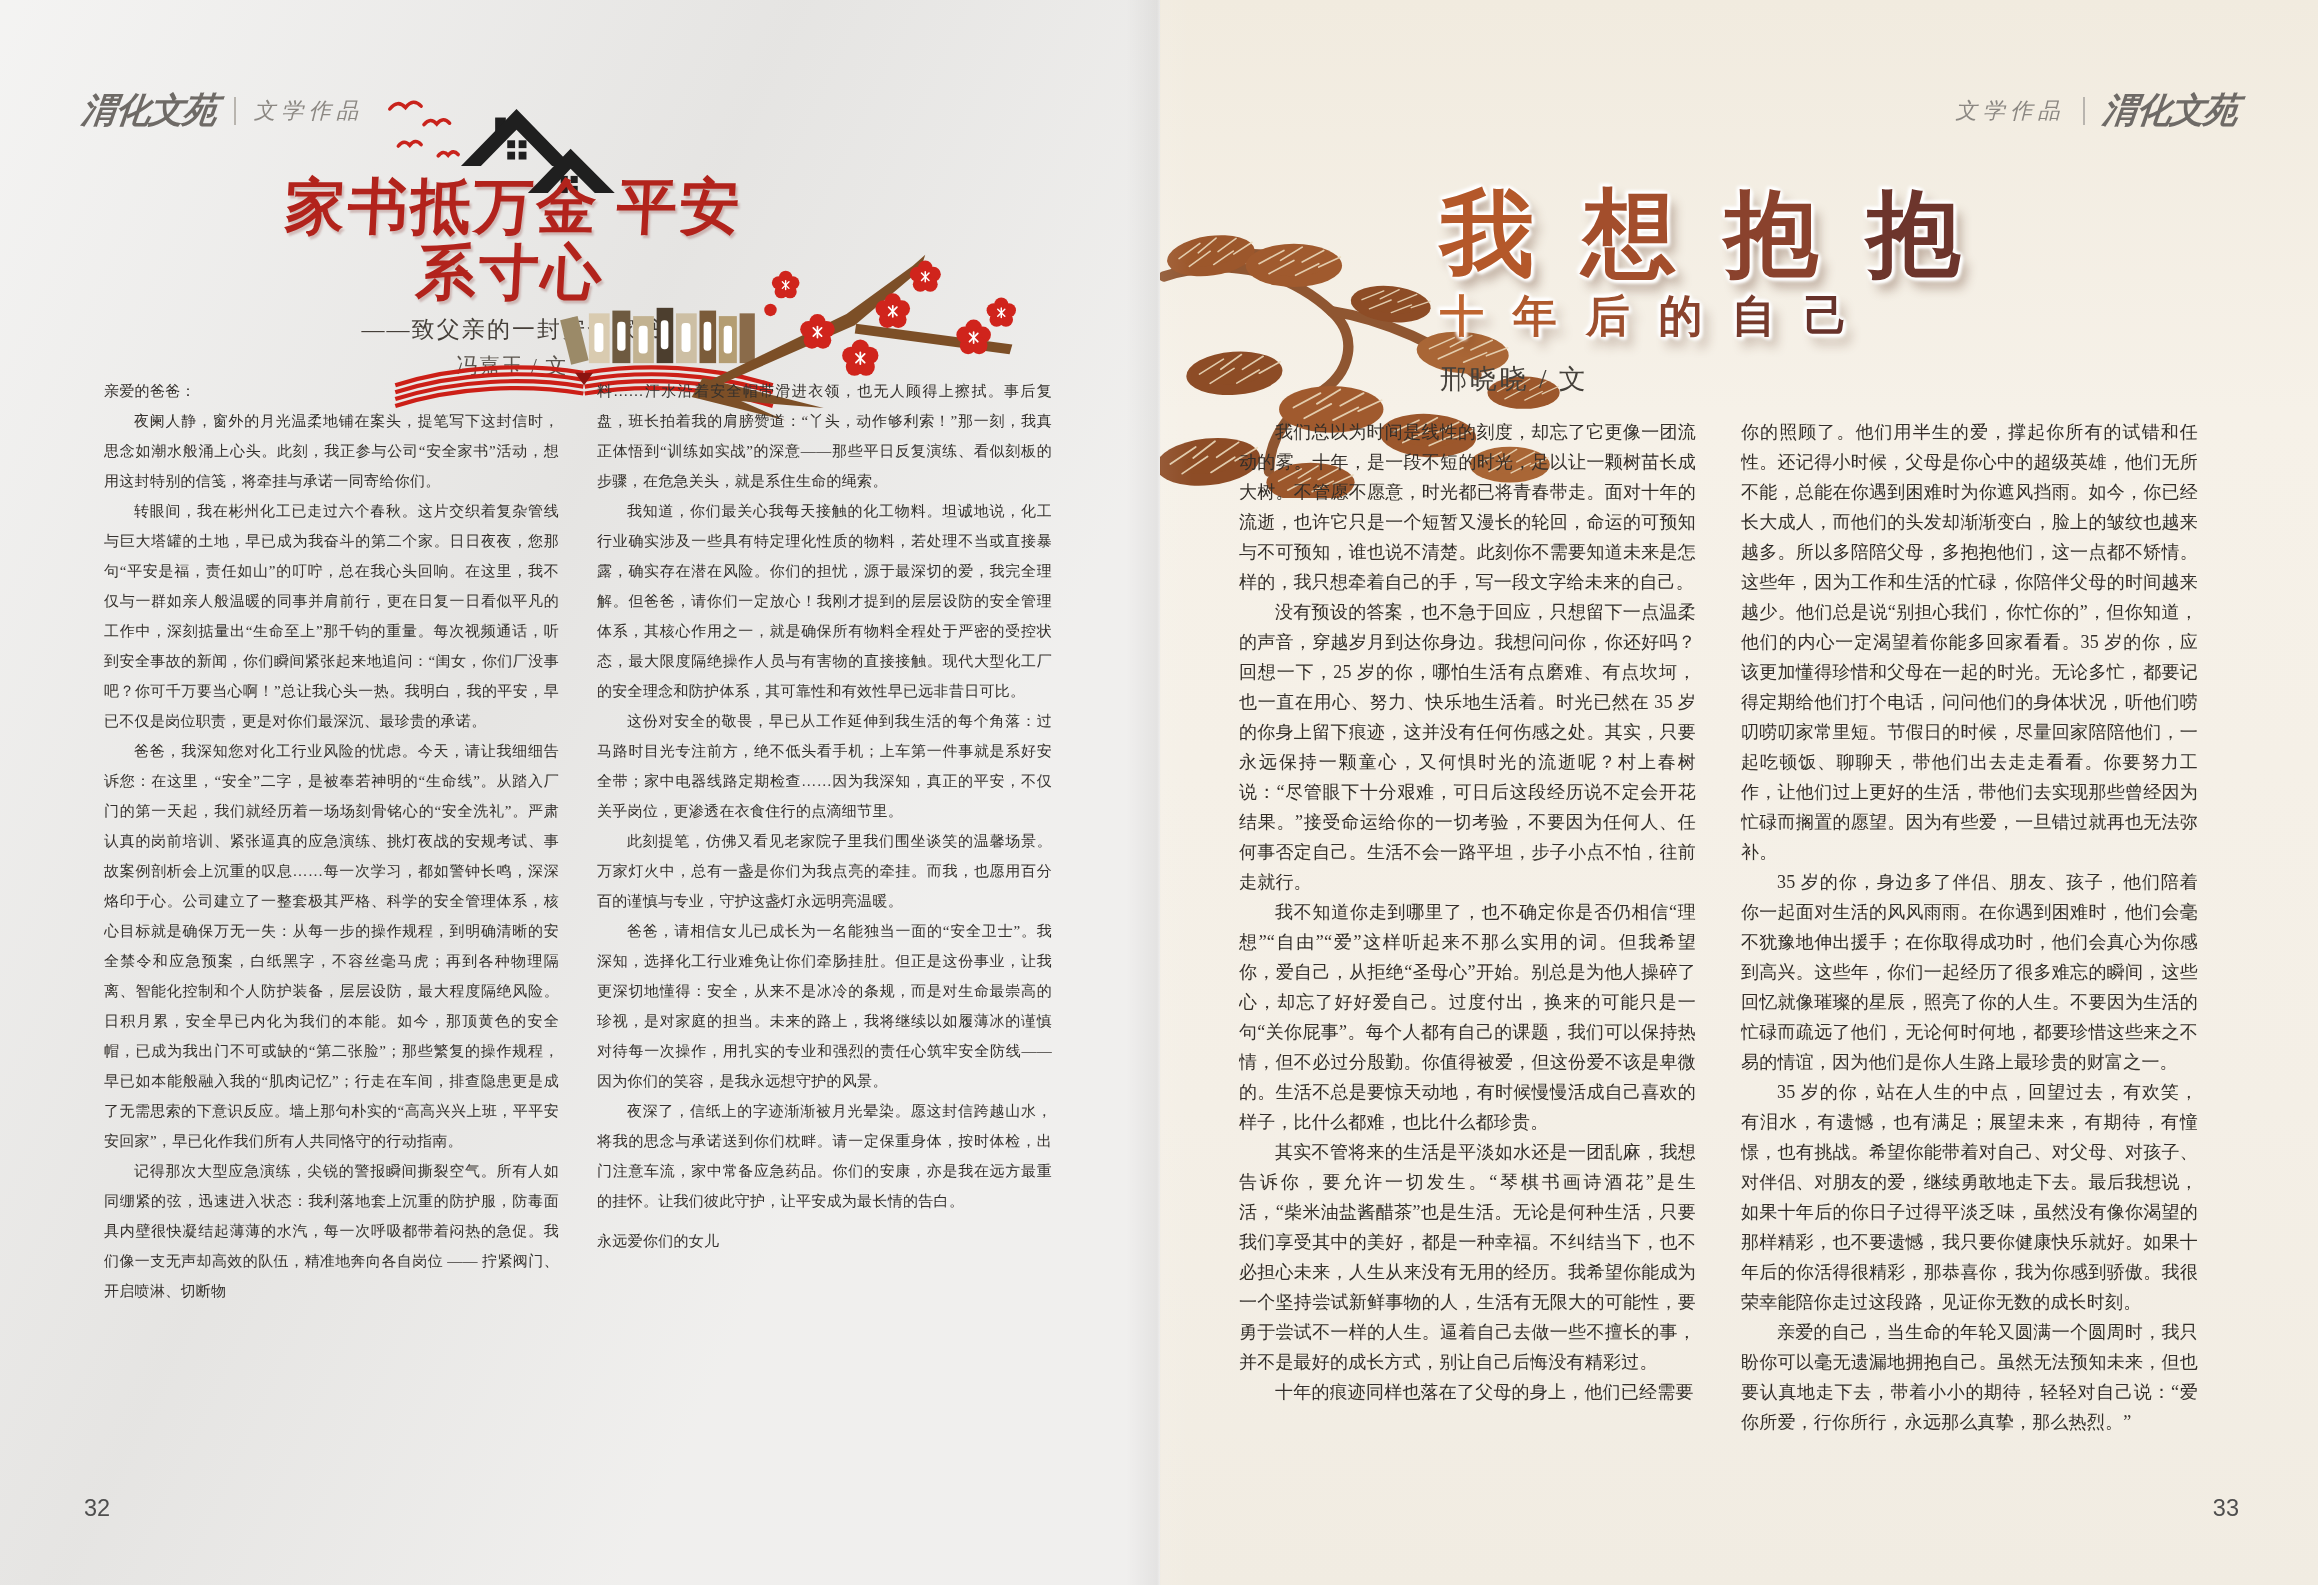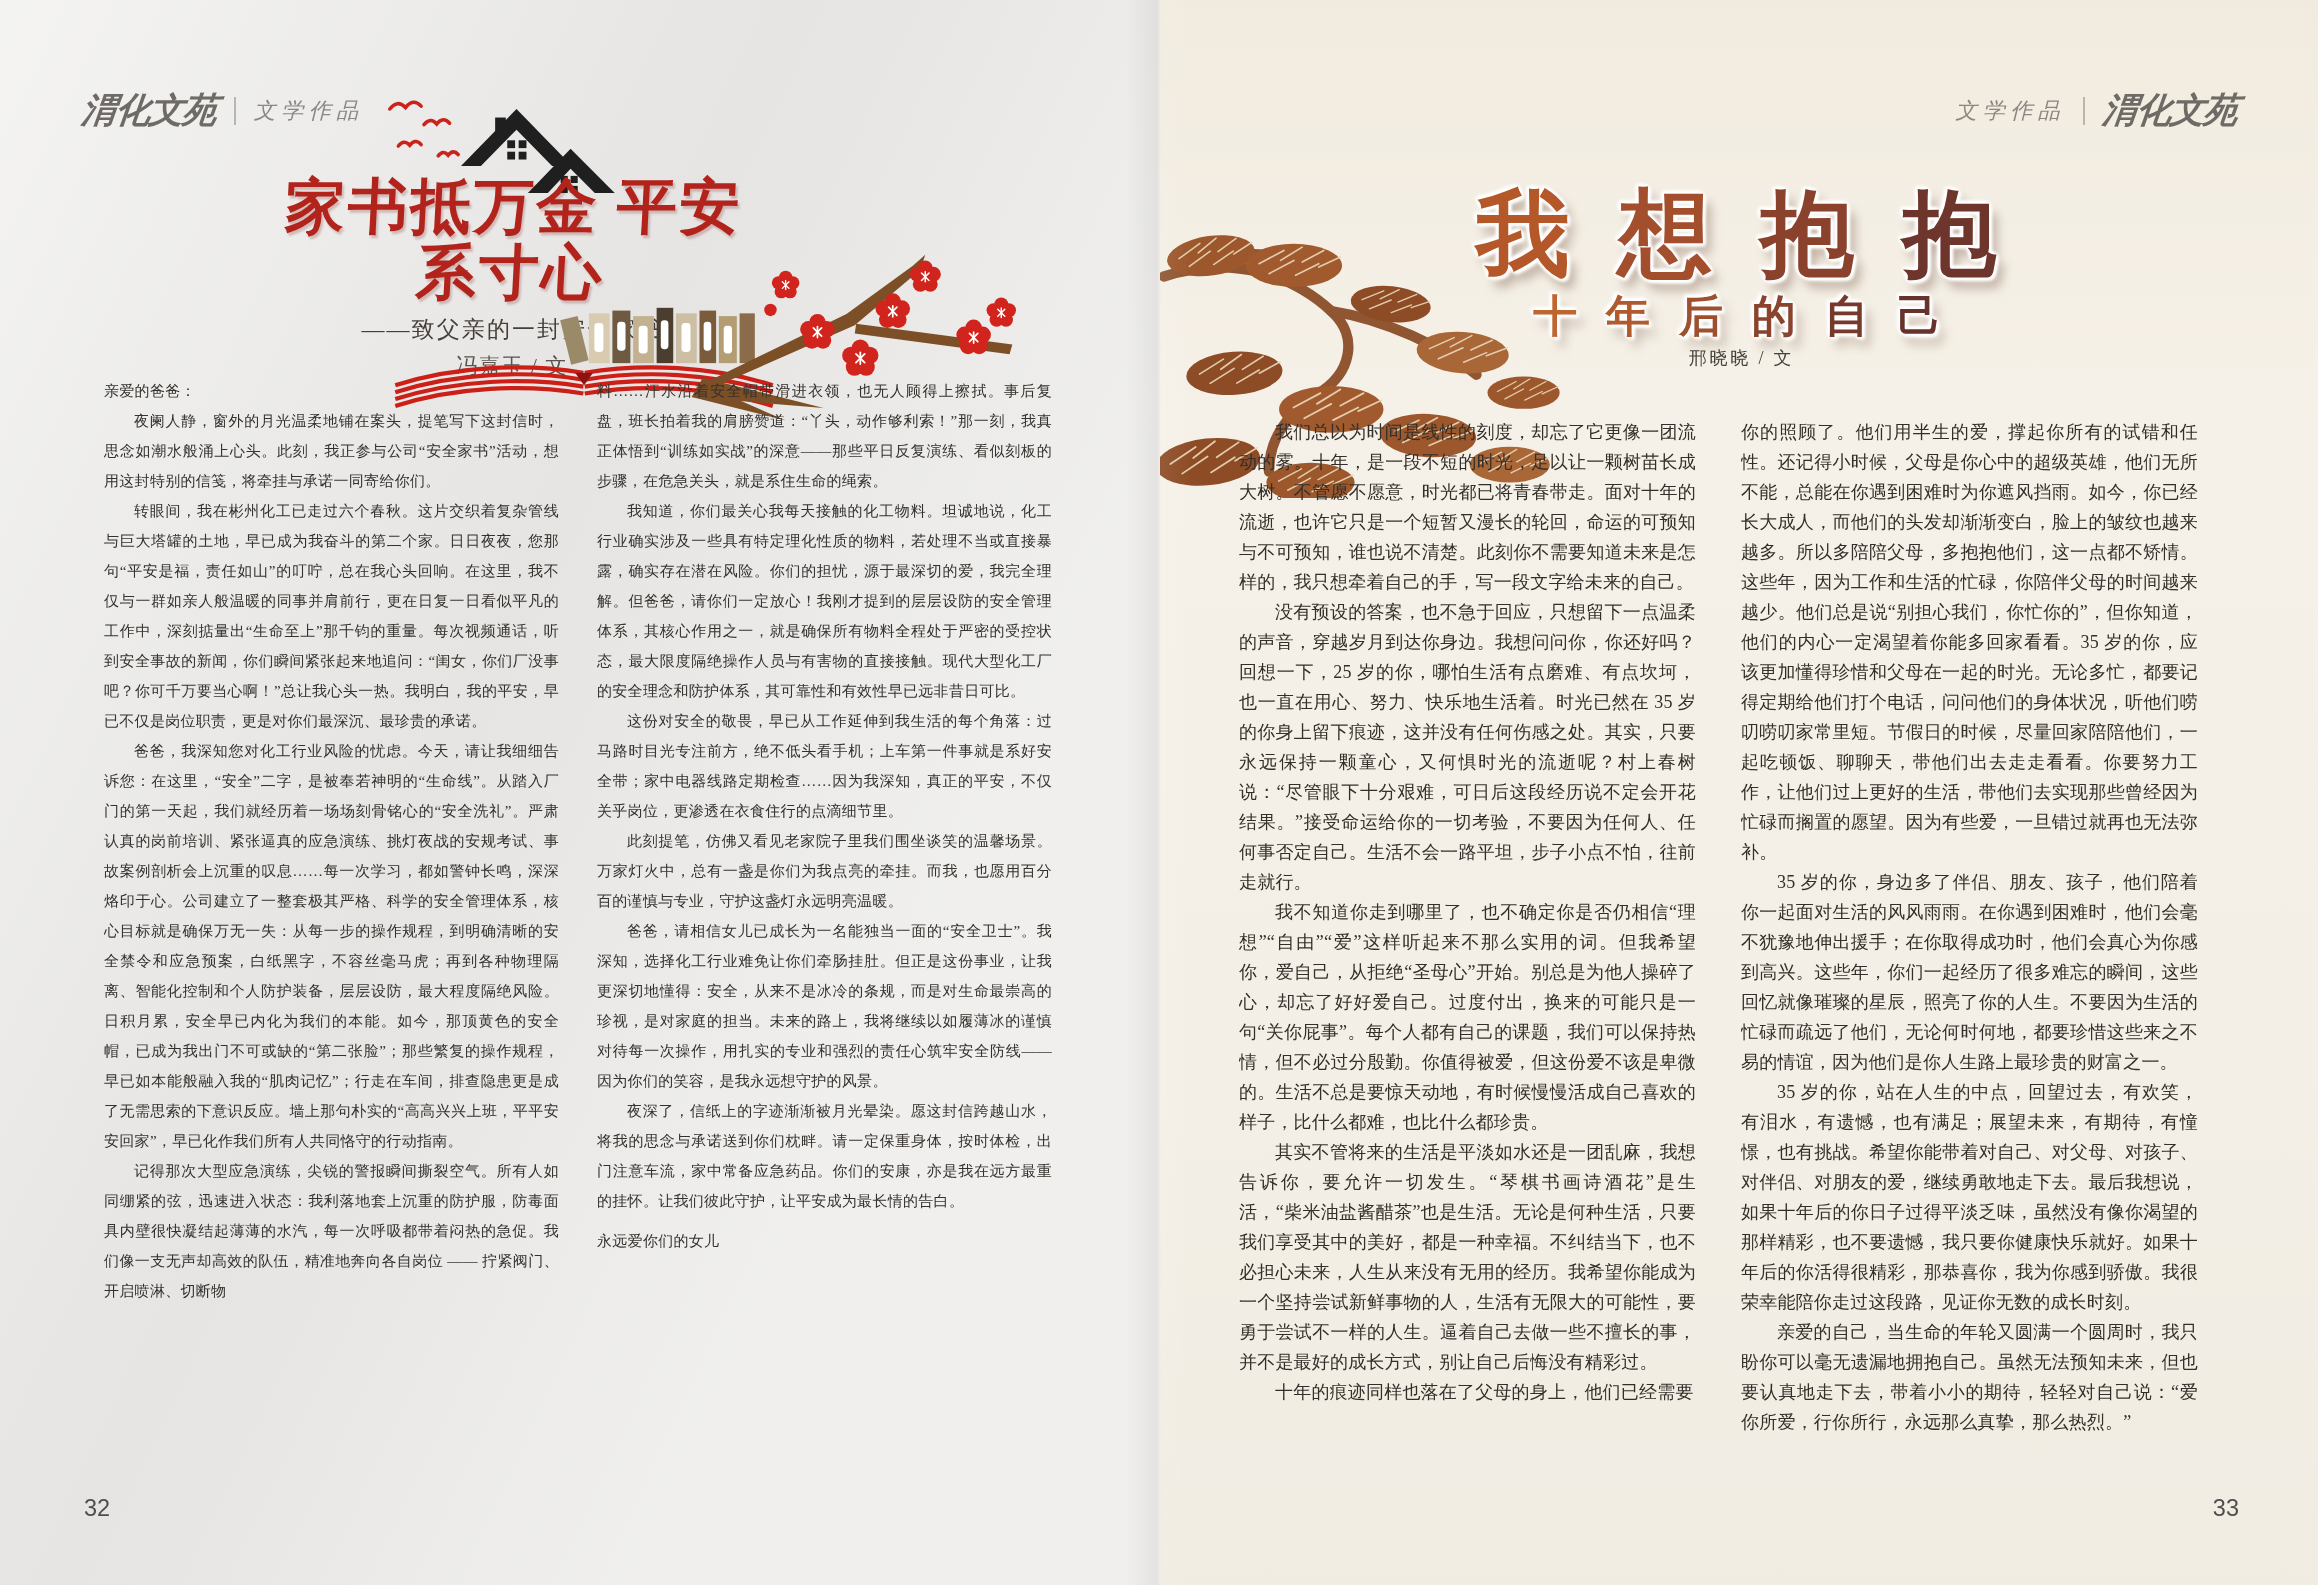--- a/index.html
+++ b/index.html
@@ -30,7 +30,7 @@
   .l-author{margin-top:5.5px;font-size:21.4px;color:#5a544d;letter-spacing:1.4px;}
 
   
-  .r-titlewrap{position:absolute;left:298px;top:185px;width:567px;text-align:center;
+  .r-titlewrap{position:absolute;left:280px;top:185px;width:567px;
     font-family:"Liberation Sans","DejaVu Sans",sans-serif;}
   .r-line1{font-size:94px;font-weight:bold;letter-spacing:11px;line-height:1.05;}
   .r-line2{margin-top:9.7px;font-size:44px;font-weight:bold;letter-spacing:8.3px;line-height:1.05;}

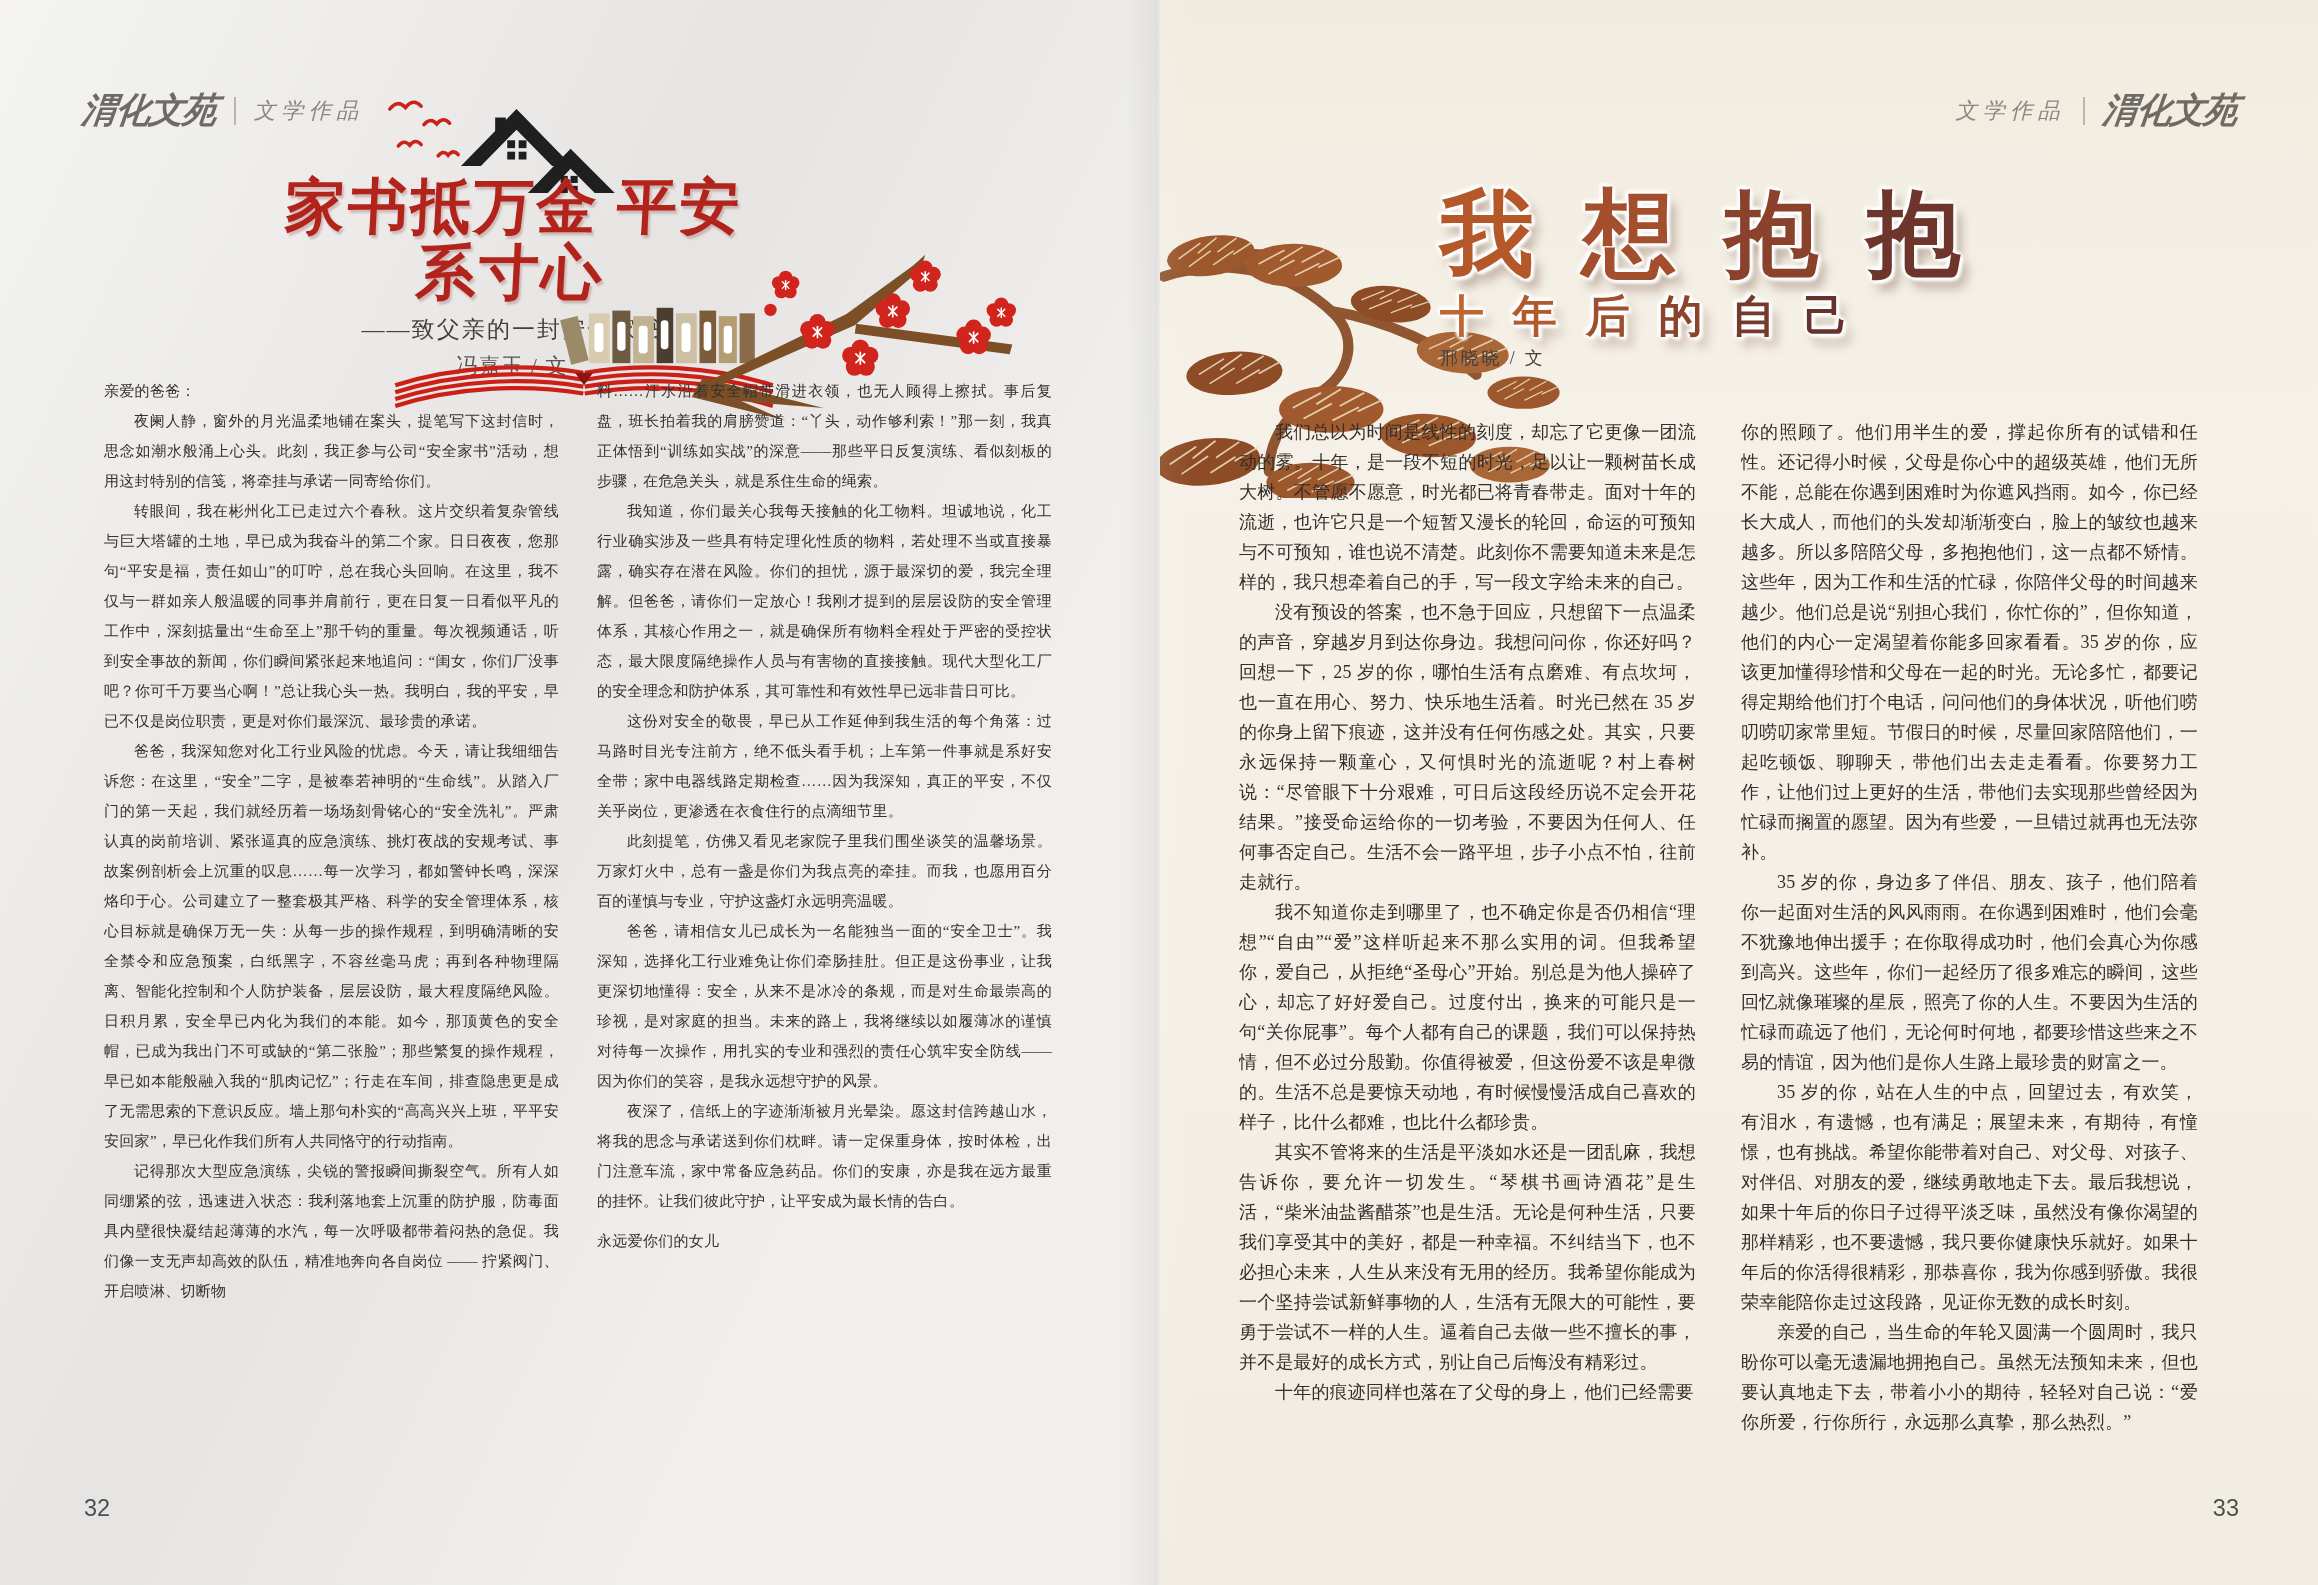--- a/index.html
+++ b/index.html
@@ -37,7 +37,7 @@
   .r-line1 span,.r-line2 span{
     text-shadow:0 0 4.2px #fff,2.1px 0 3.5px #fff,-2.1px 0 3.5px #fff,0 2.1px 3.5px #fff,0 -2.1px 3.5px #fff,
       2.8px 2.8px 3.5px #fff,-2.8px -2.8px 3.5px #fff,7px 9.7px 11px rgba(90,50,30,.38);}
-  .r-author{margin-top:6px;font-size:18px;color:#44403a;letter-spacing:2.8px;
+  .r-author{margin-top:21px;font-size:27px;color:#44403a;letter-spacing:2.8px;
     font-family:"Liberation Serif","DejaVu Serif",serif;}
 
   

